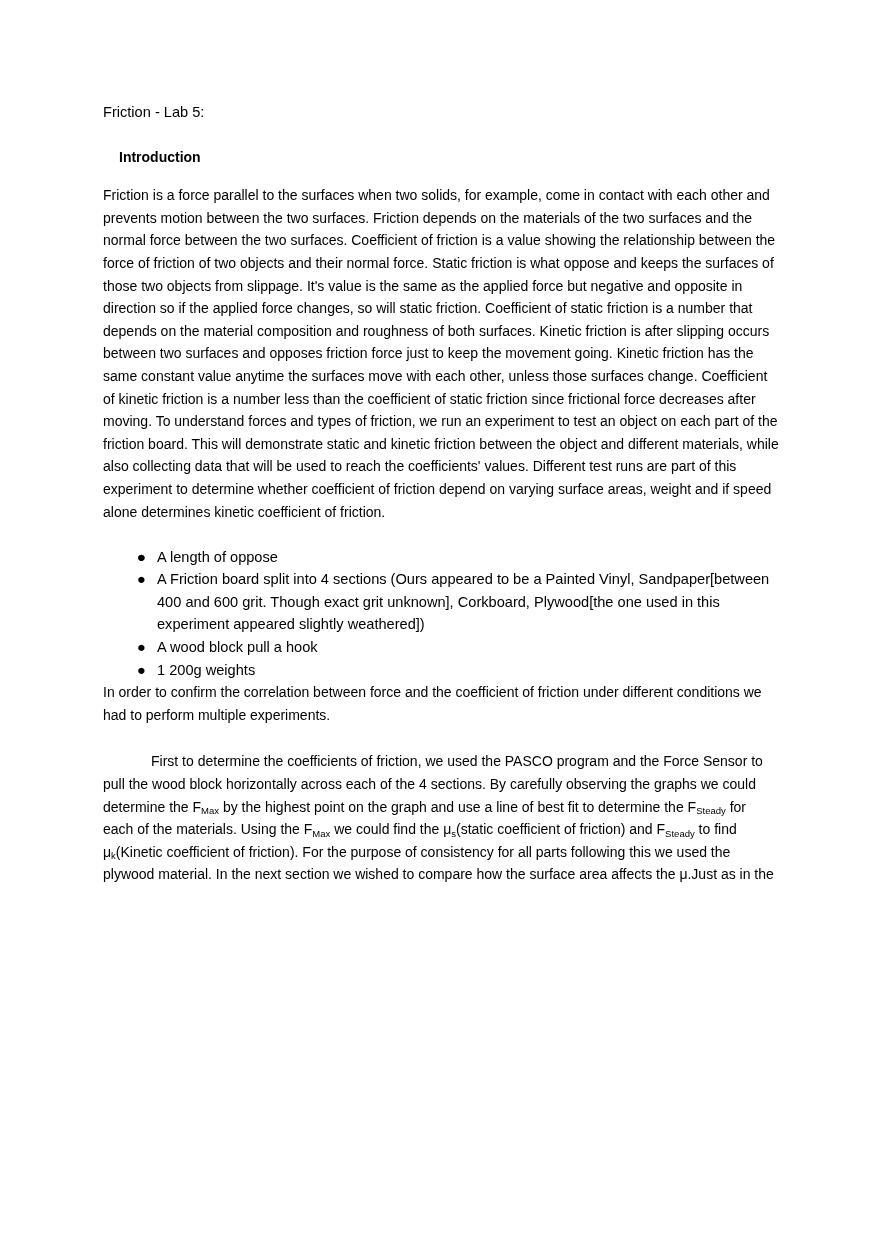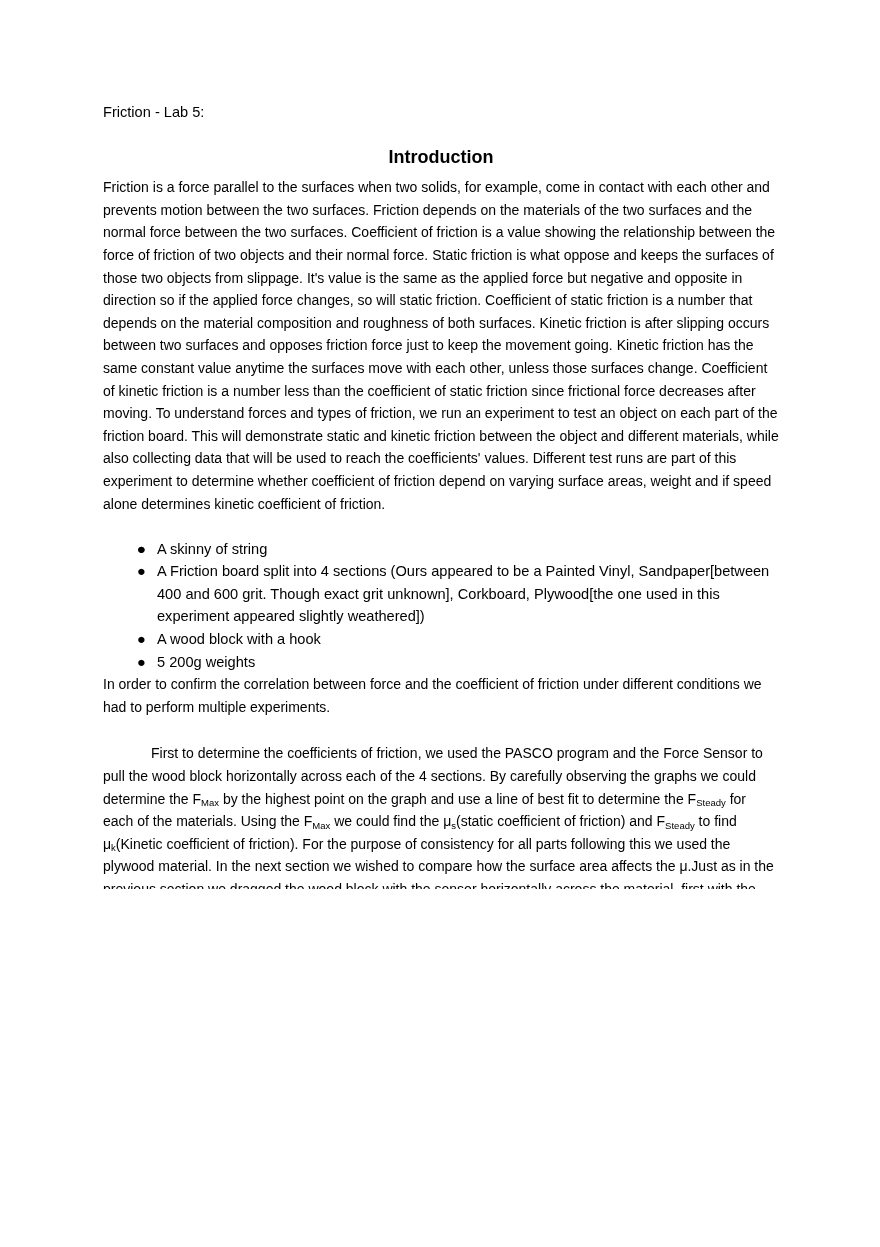--- a/index.html
+++ b/index.html
@@ -30,12 +30,11 @@
     font-weight: normal;
   }
   h2.section-heading {
-    font-size: 18px;
+    font-size: 14px;
     line-height: 22.6px;
     font-weight: bold;
-    margin: 8px;
+    margin: 16px;
     padding: 0;
-    text-align: center;
   }
   p.body-text {
     font-size: 14px;

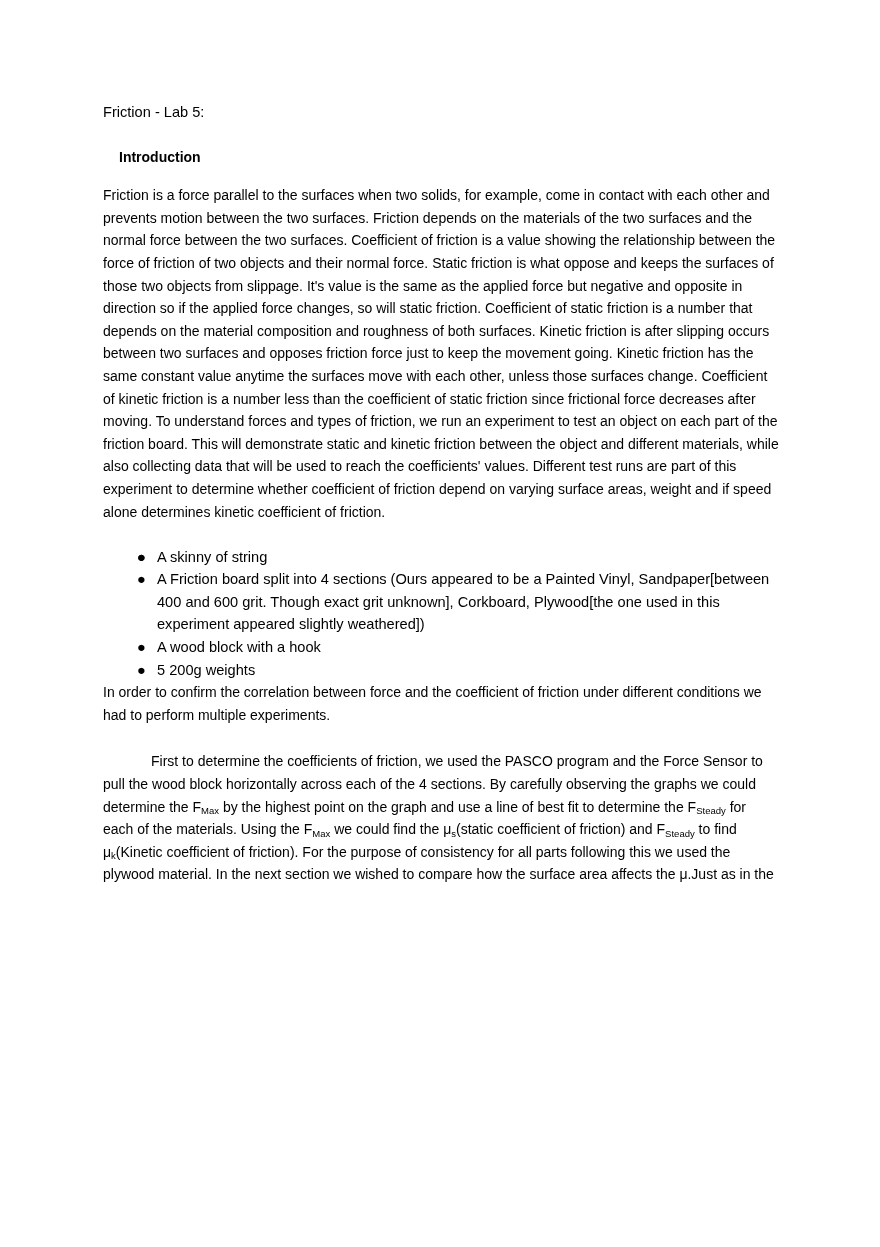--- a/index.html
+++ b/index.html
@@ -108,7 +108,7 @@
       </li>
       <li>
         <span class="bullet-marker">●</span>
-        <span>A skinny of string</span>
+        <span>A length of oppose</span>
       </li>
       <li>
         <span class="bullet-marker">●</span>

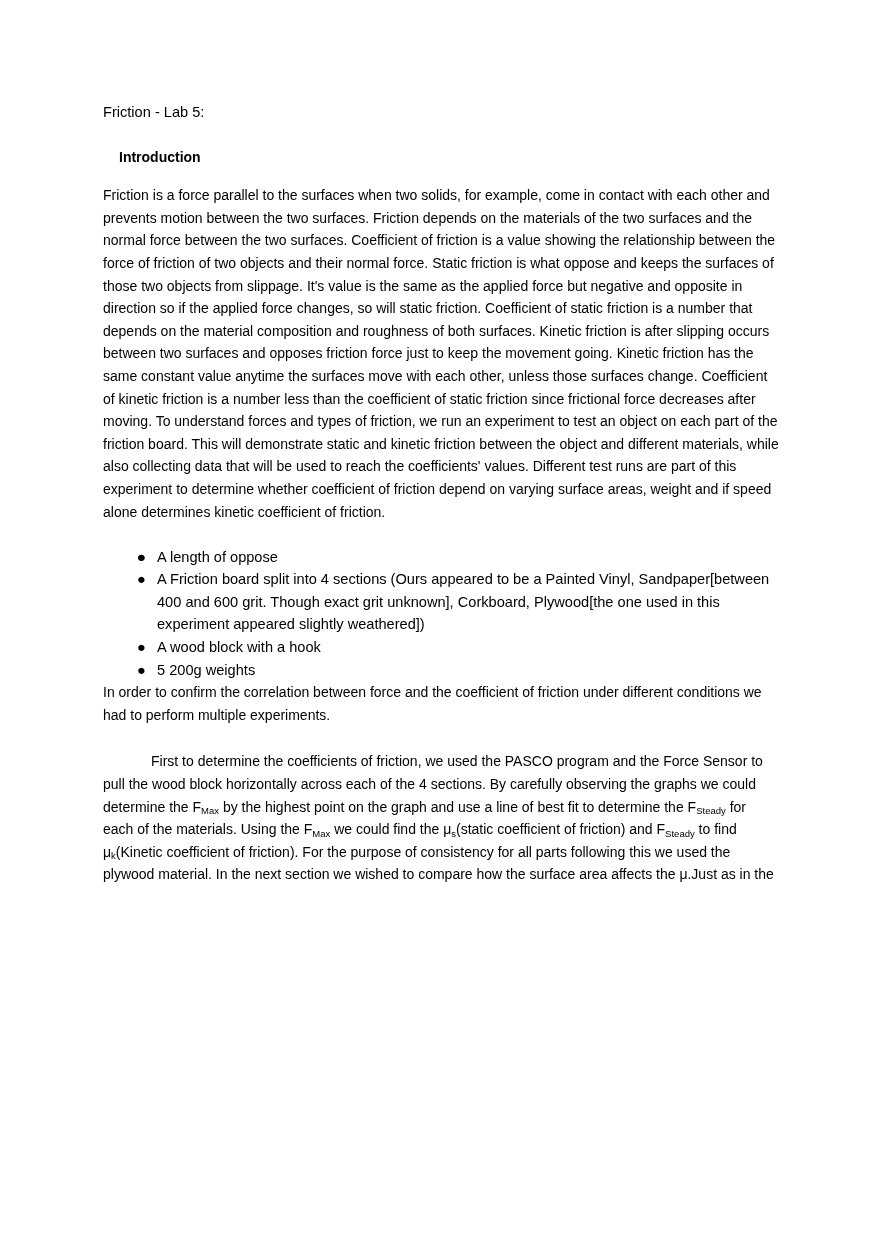--- a/index.html
+++ b/index.html
@@ -116,7 +116,7 @@
       </li>
       <li>
         <span class="bullet-marker">●</span>
-        <span>A wood block with a hook</span>
+        <span>A wood block pull a hook</span>
       </li>
       <li>
         <span class="bullet-marker">●</span>

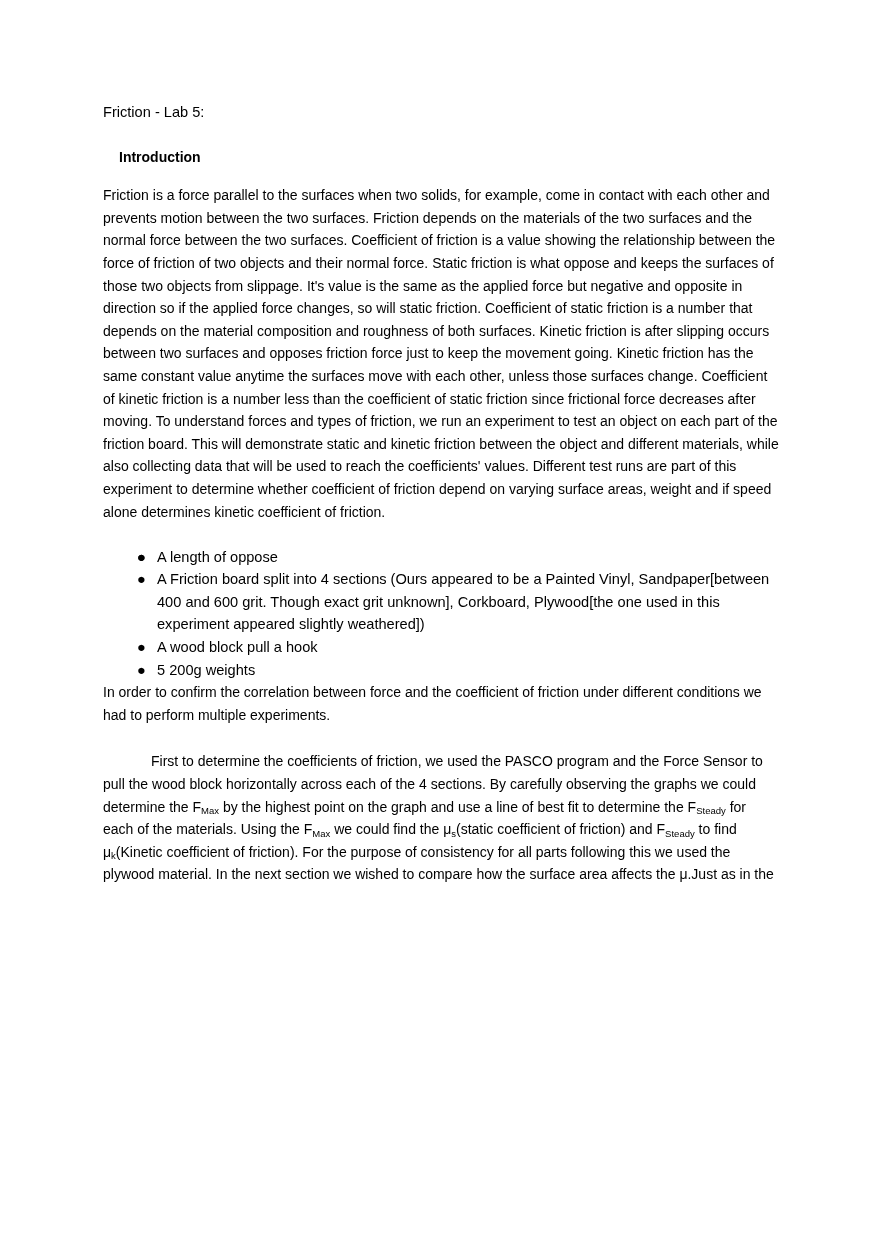--- a/index.html
+++ b/index.html
@@ -120,7 +120,7 @@
       </li>
       <li>
         <span class="bullet-marker">●</span>
-        <span>5 200g weights</span>
+        <span>1 200g weights</span>
       </li>
     </ul>
 

